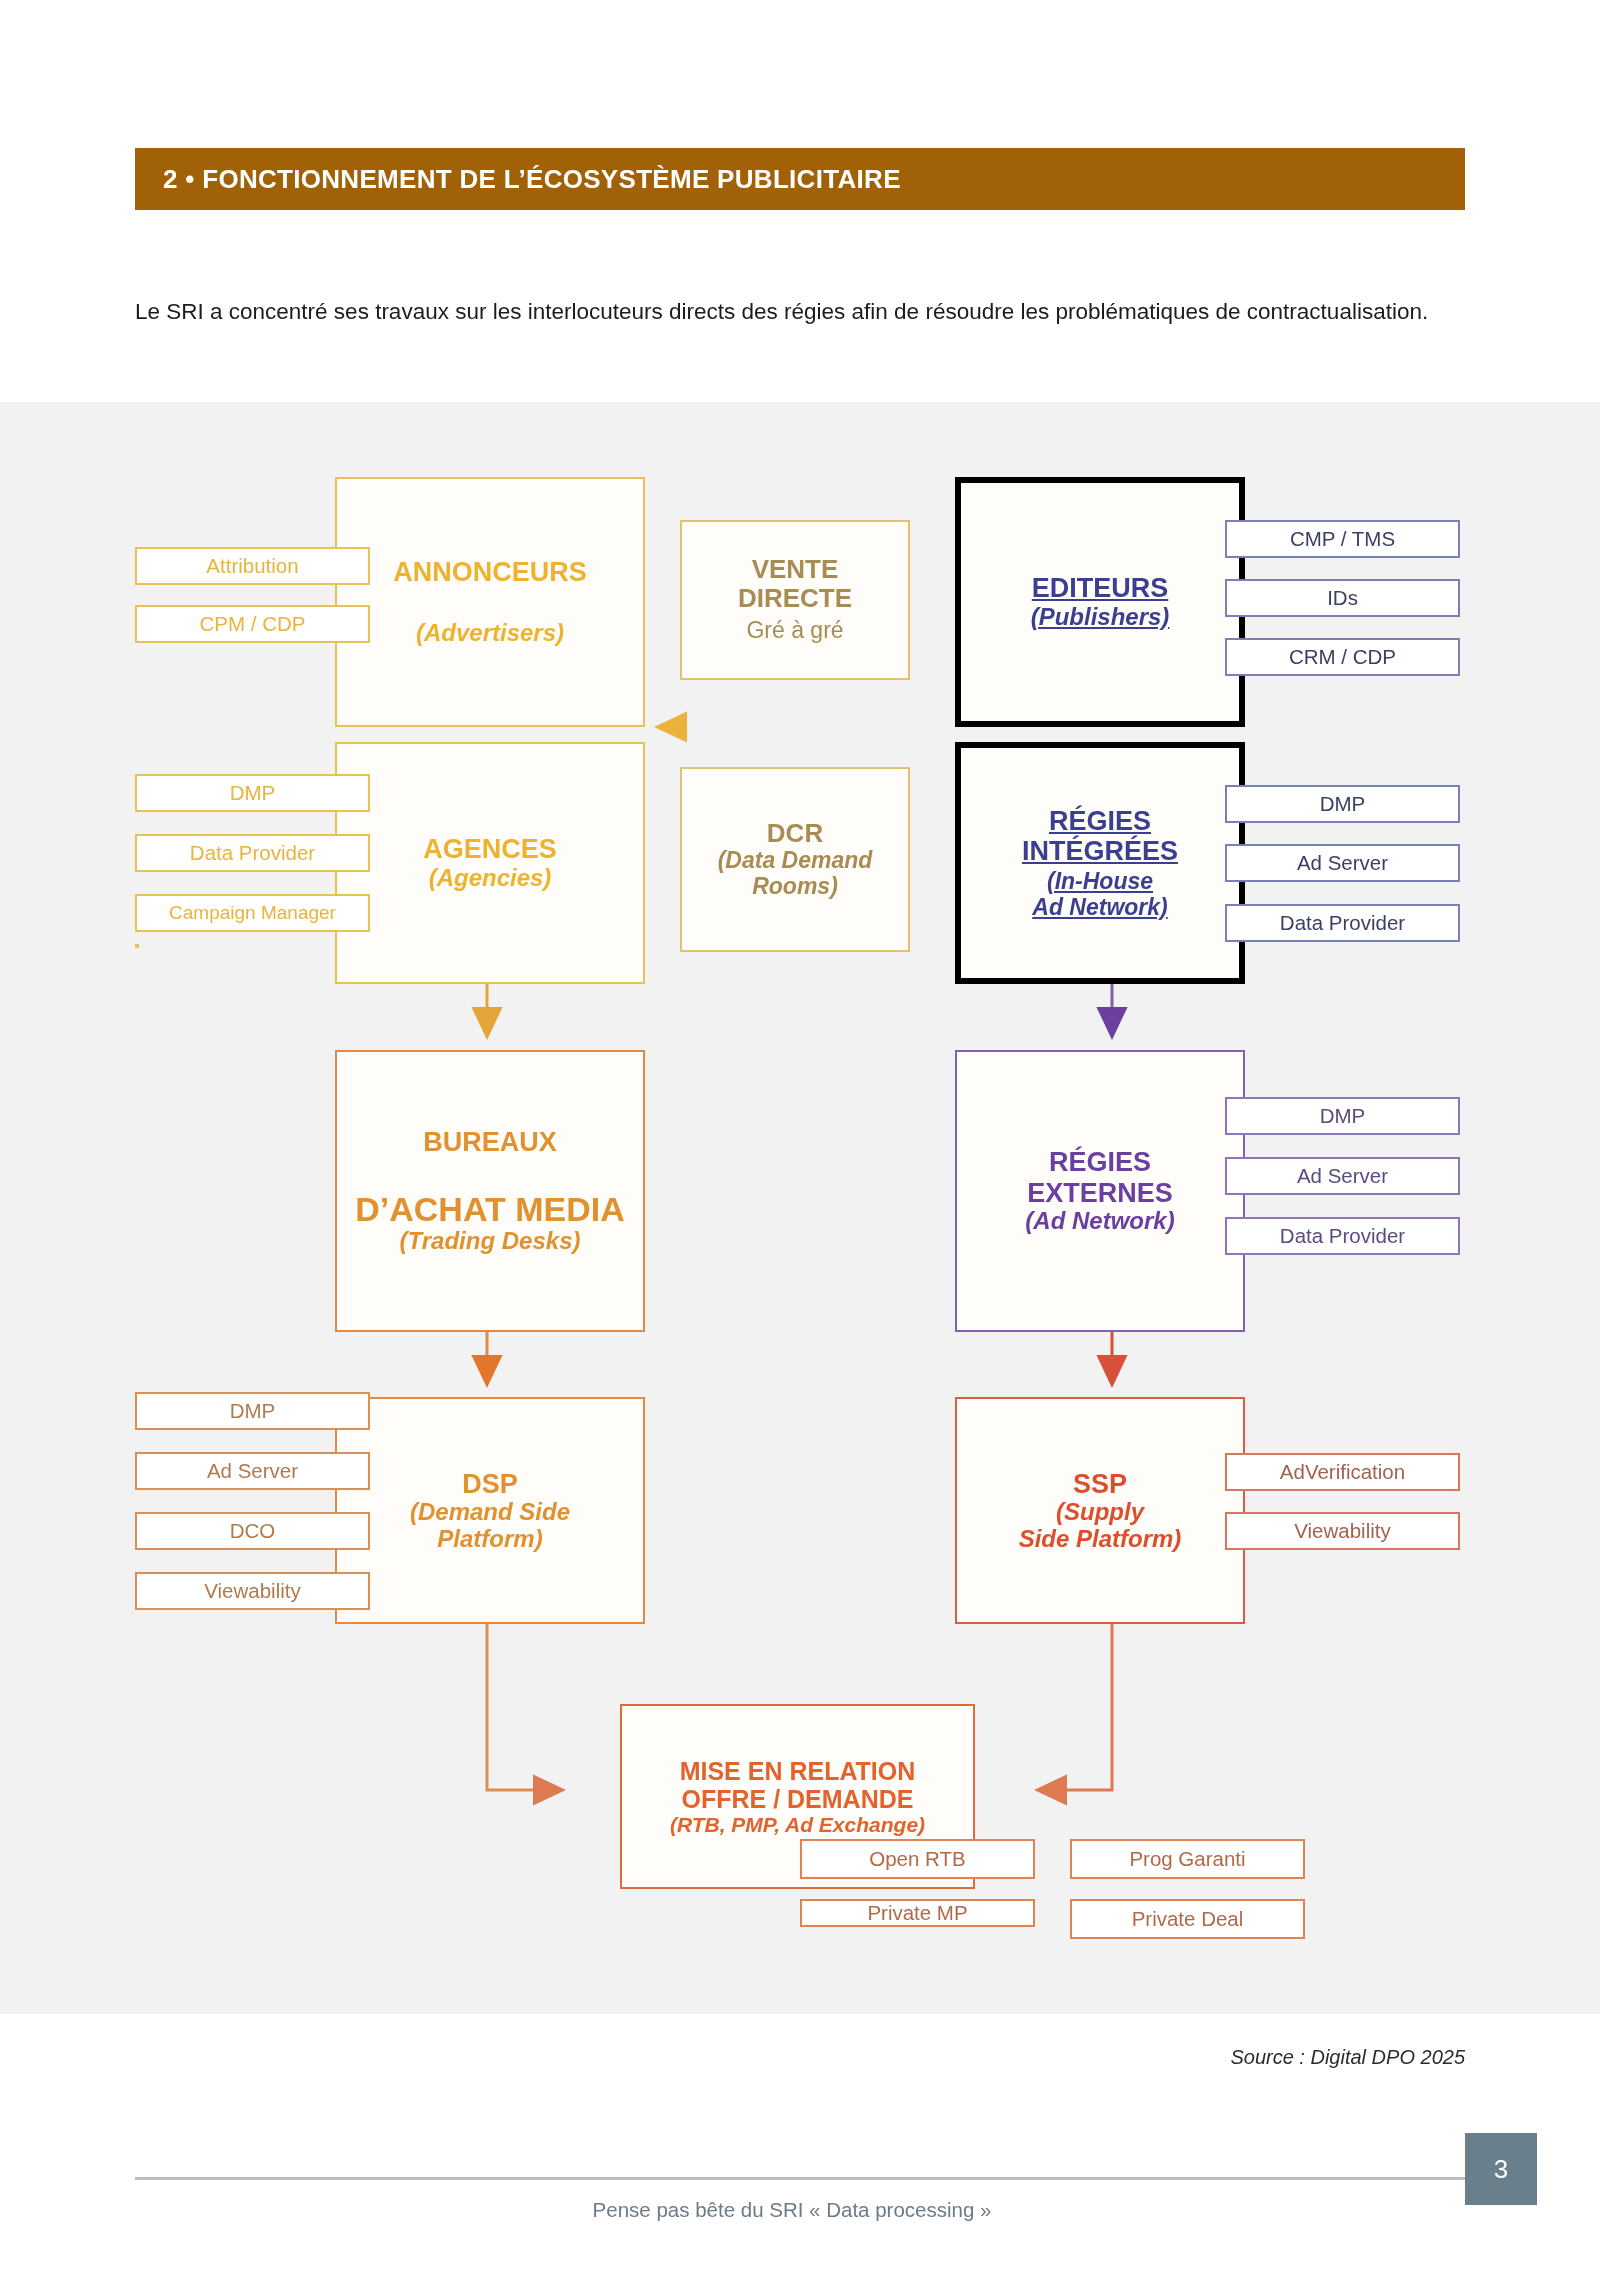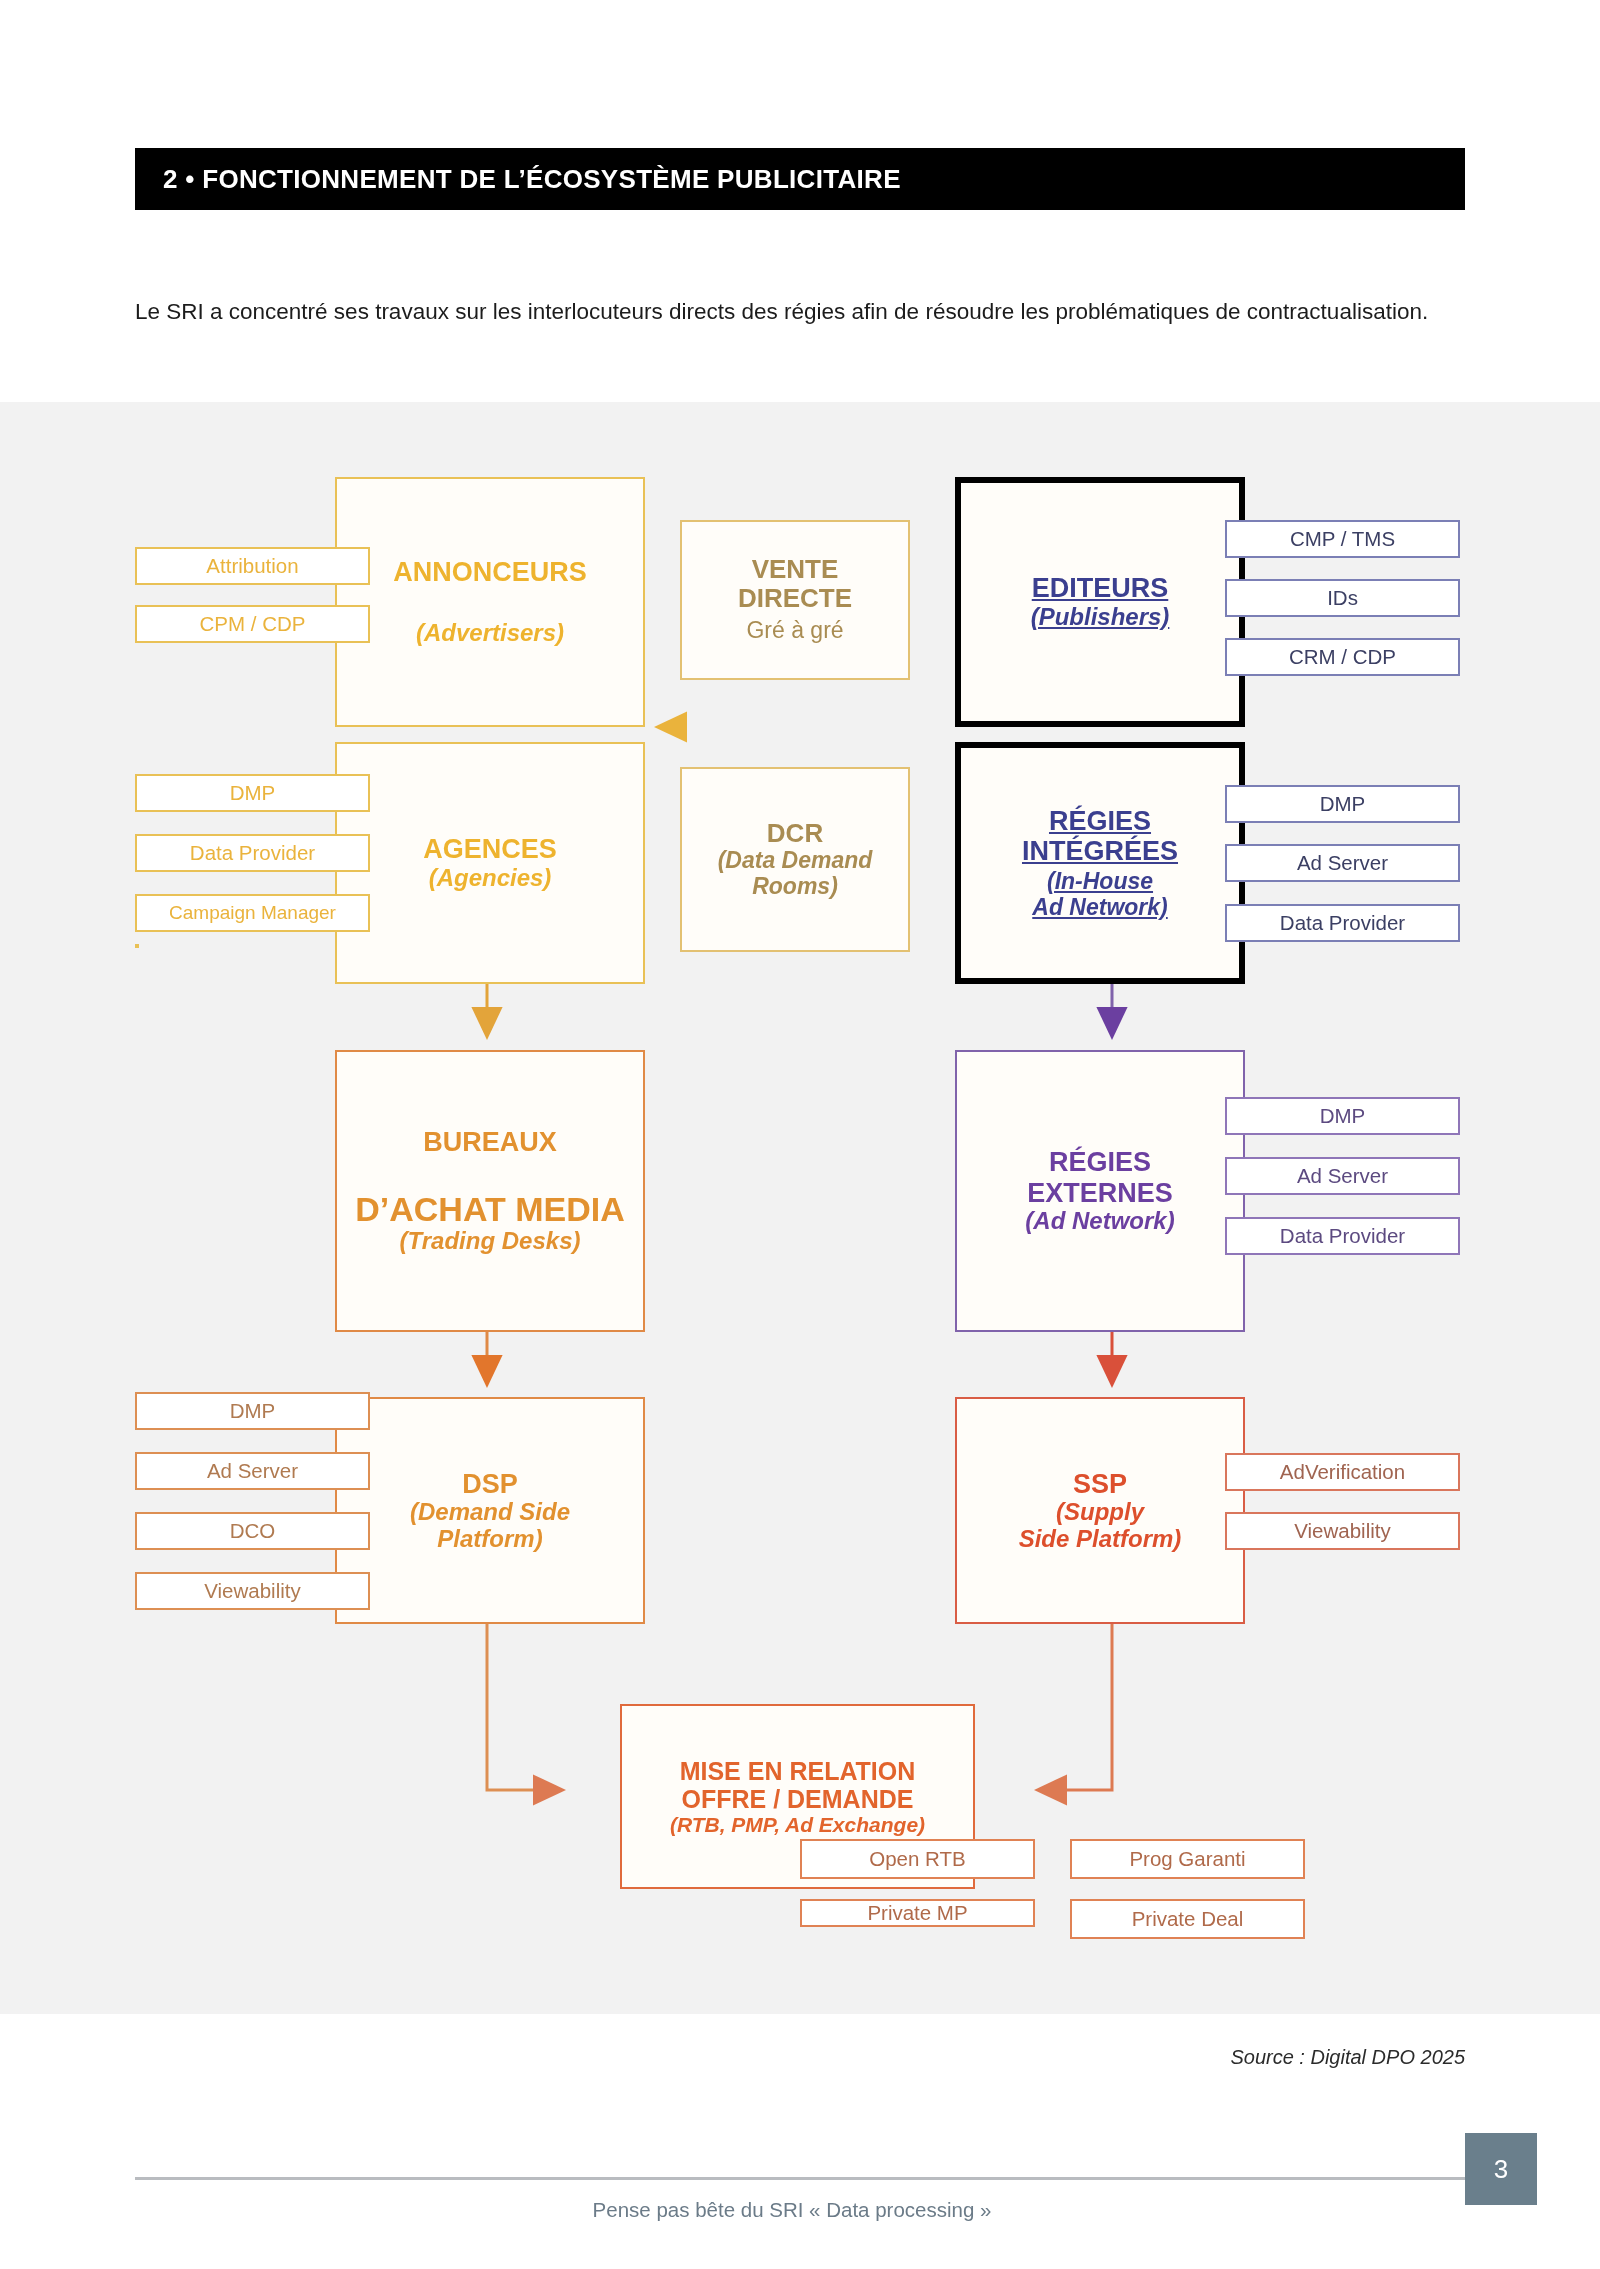--- a/index.html
+++ b/index.html
@@ -15,7 +15,7 @@
   .section-band {
     position: absolute; left: 135px; top: 148px;
     width: 1330px; height: 62px;
-    background: #000000;
+    background: #a16207;
     display: flex; align-items: center;
   }
   .section-band .band-title {

